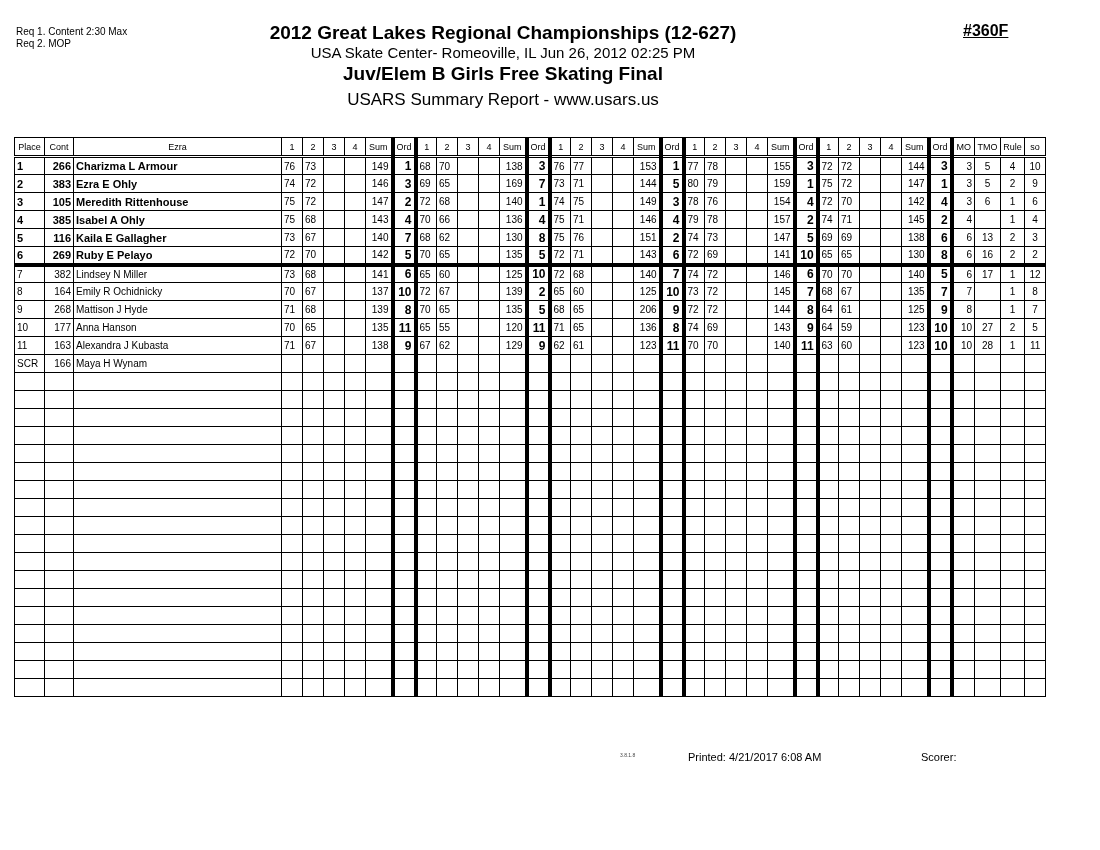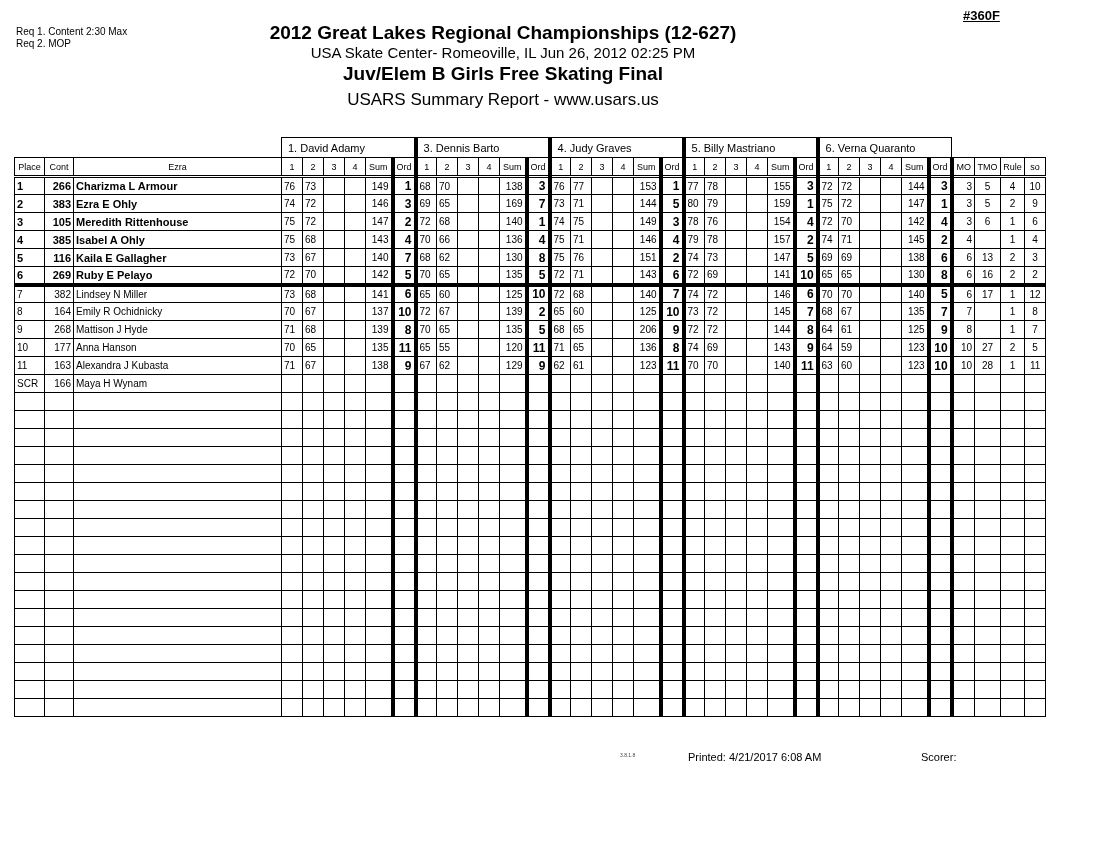--- a/index.html
+++ b/index.html
@@ -11,7 +11,7 @@
   #t2 { top:44px; font-size:15px; left:-47px; }
   #t3 { top:63px; font-size:19px; font-weight:bold; left:-47px; }
   #t4 { top:90px; font-size:17px; left:-47px; }
-  #eventno { top:8px; left:963px; font-size:13px; font-weight:bold;text-decoration:underline; }
+  #eventno { top:22px; left:963px; font-size:16px; font-weight:bold;text-decoration:underline; }
 
   table.grid { position:absolute; left:14px; top:137px; border-collapse:collapse; table-layout:fixed; }
   table.grid td { border:1px solid #000; font-size:10px; padding:0 2px; height:18px; white-space:nowrap; overflow:hidden; box-sizing:border-box; }

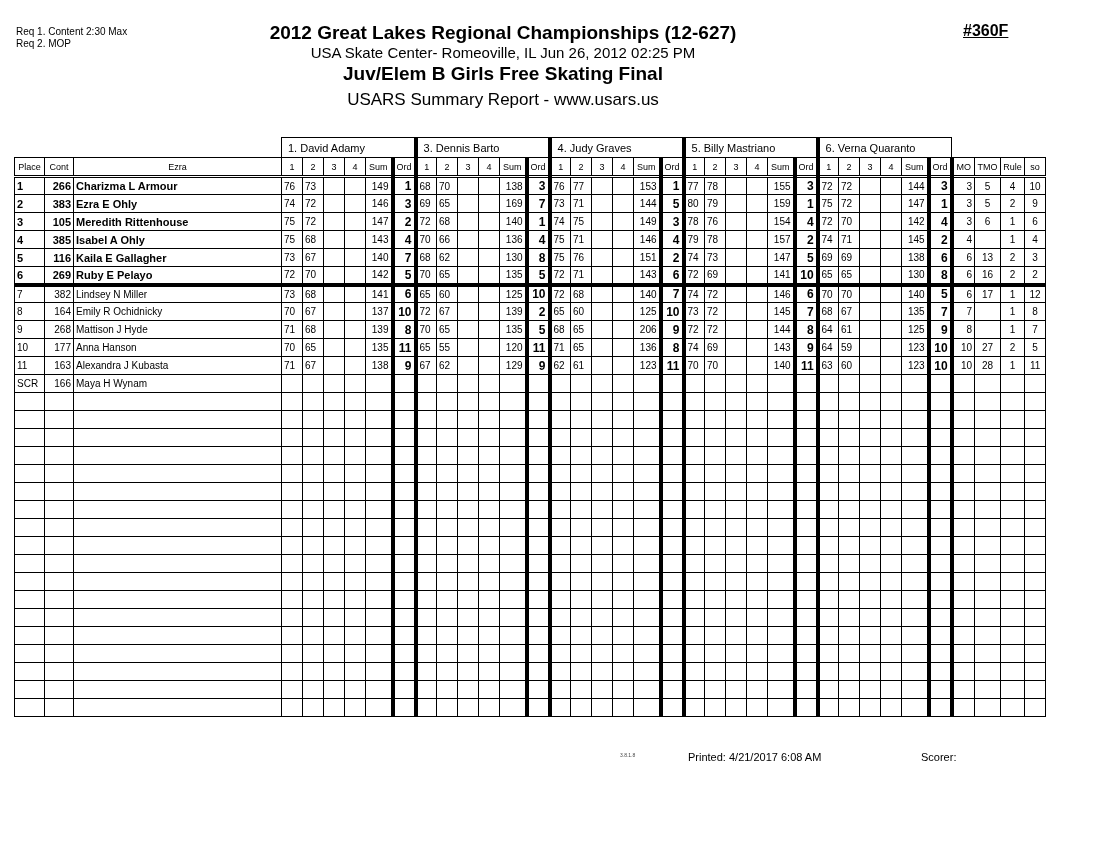--- a/index.html
+++ b/index.html
@@ -82,15 +82,6 @@
       <col style="width: 21px;">
     </colgroup>
   <tbody id="tbody">
-      <tr class="judgerow">
-        <td class="blank" colspan="3"></td>
-        <td class="jname" colspan="6">1.  David Adamy</td>
-        <td class="jname afterord" colspan="6">3.  Dennis Barto</td>
-        <td class="jname afterord" colspan="6">4.  Judy Graves</td>
-        <td class="jname afterord" colspan="6">5.  Billy  Mastriano</td>
-        <td class="jname afterord" colspan="6">6.  Verna Quaranto</td>
-        <td class="blank" colspan="4"></td>
-      </tr>
       <tr class="hdr">
         <td>Place</td>
         <td>Cont</td>

